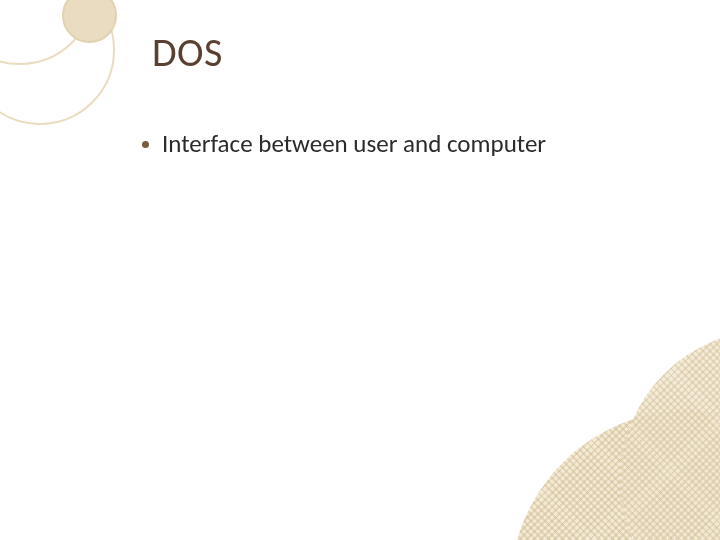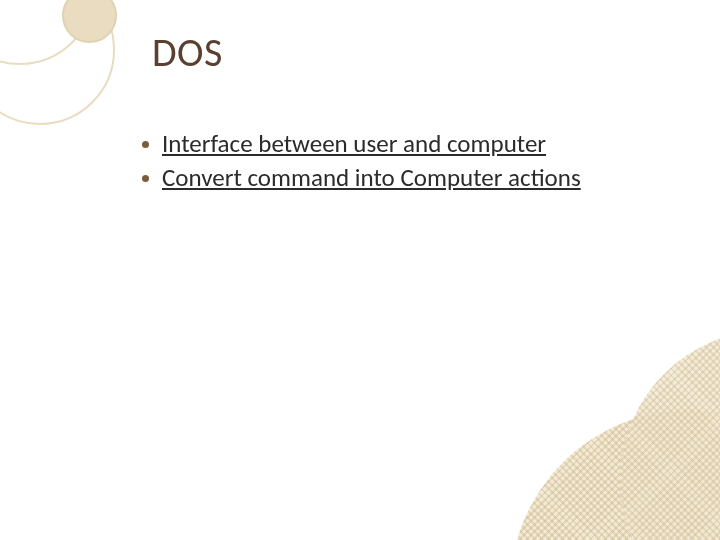--- a/index.html
+++ b/index.html
@@ -71,7 +71,6 @@
     position: relative;
     padding-left: 22px;
     margin: 0 0 3px 0;
-    text-decoration: underline;
   }
   .body li::before {
     content: "";

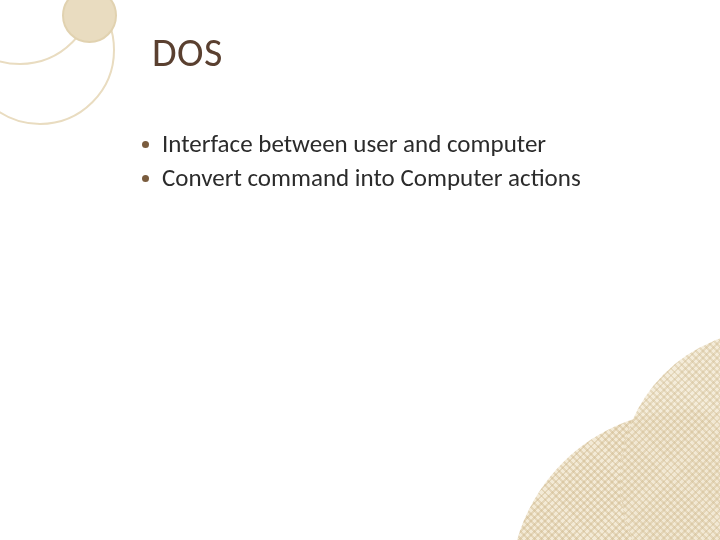--- a/index.html
+++ b/index.html
@@ -126,7 +126,6 @@
   <div class="body">
     <ul>
       <li>Interface between user and computer</li>
-      <li>Convert command into Computer actions</li>
     </ul>
   </div>
 

